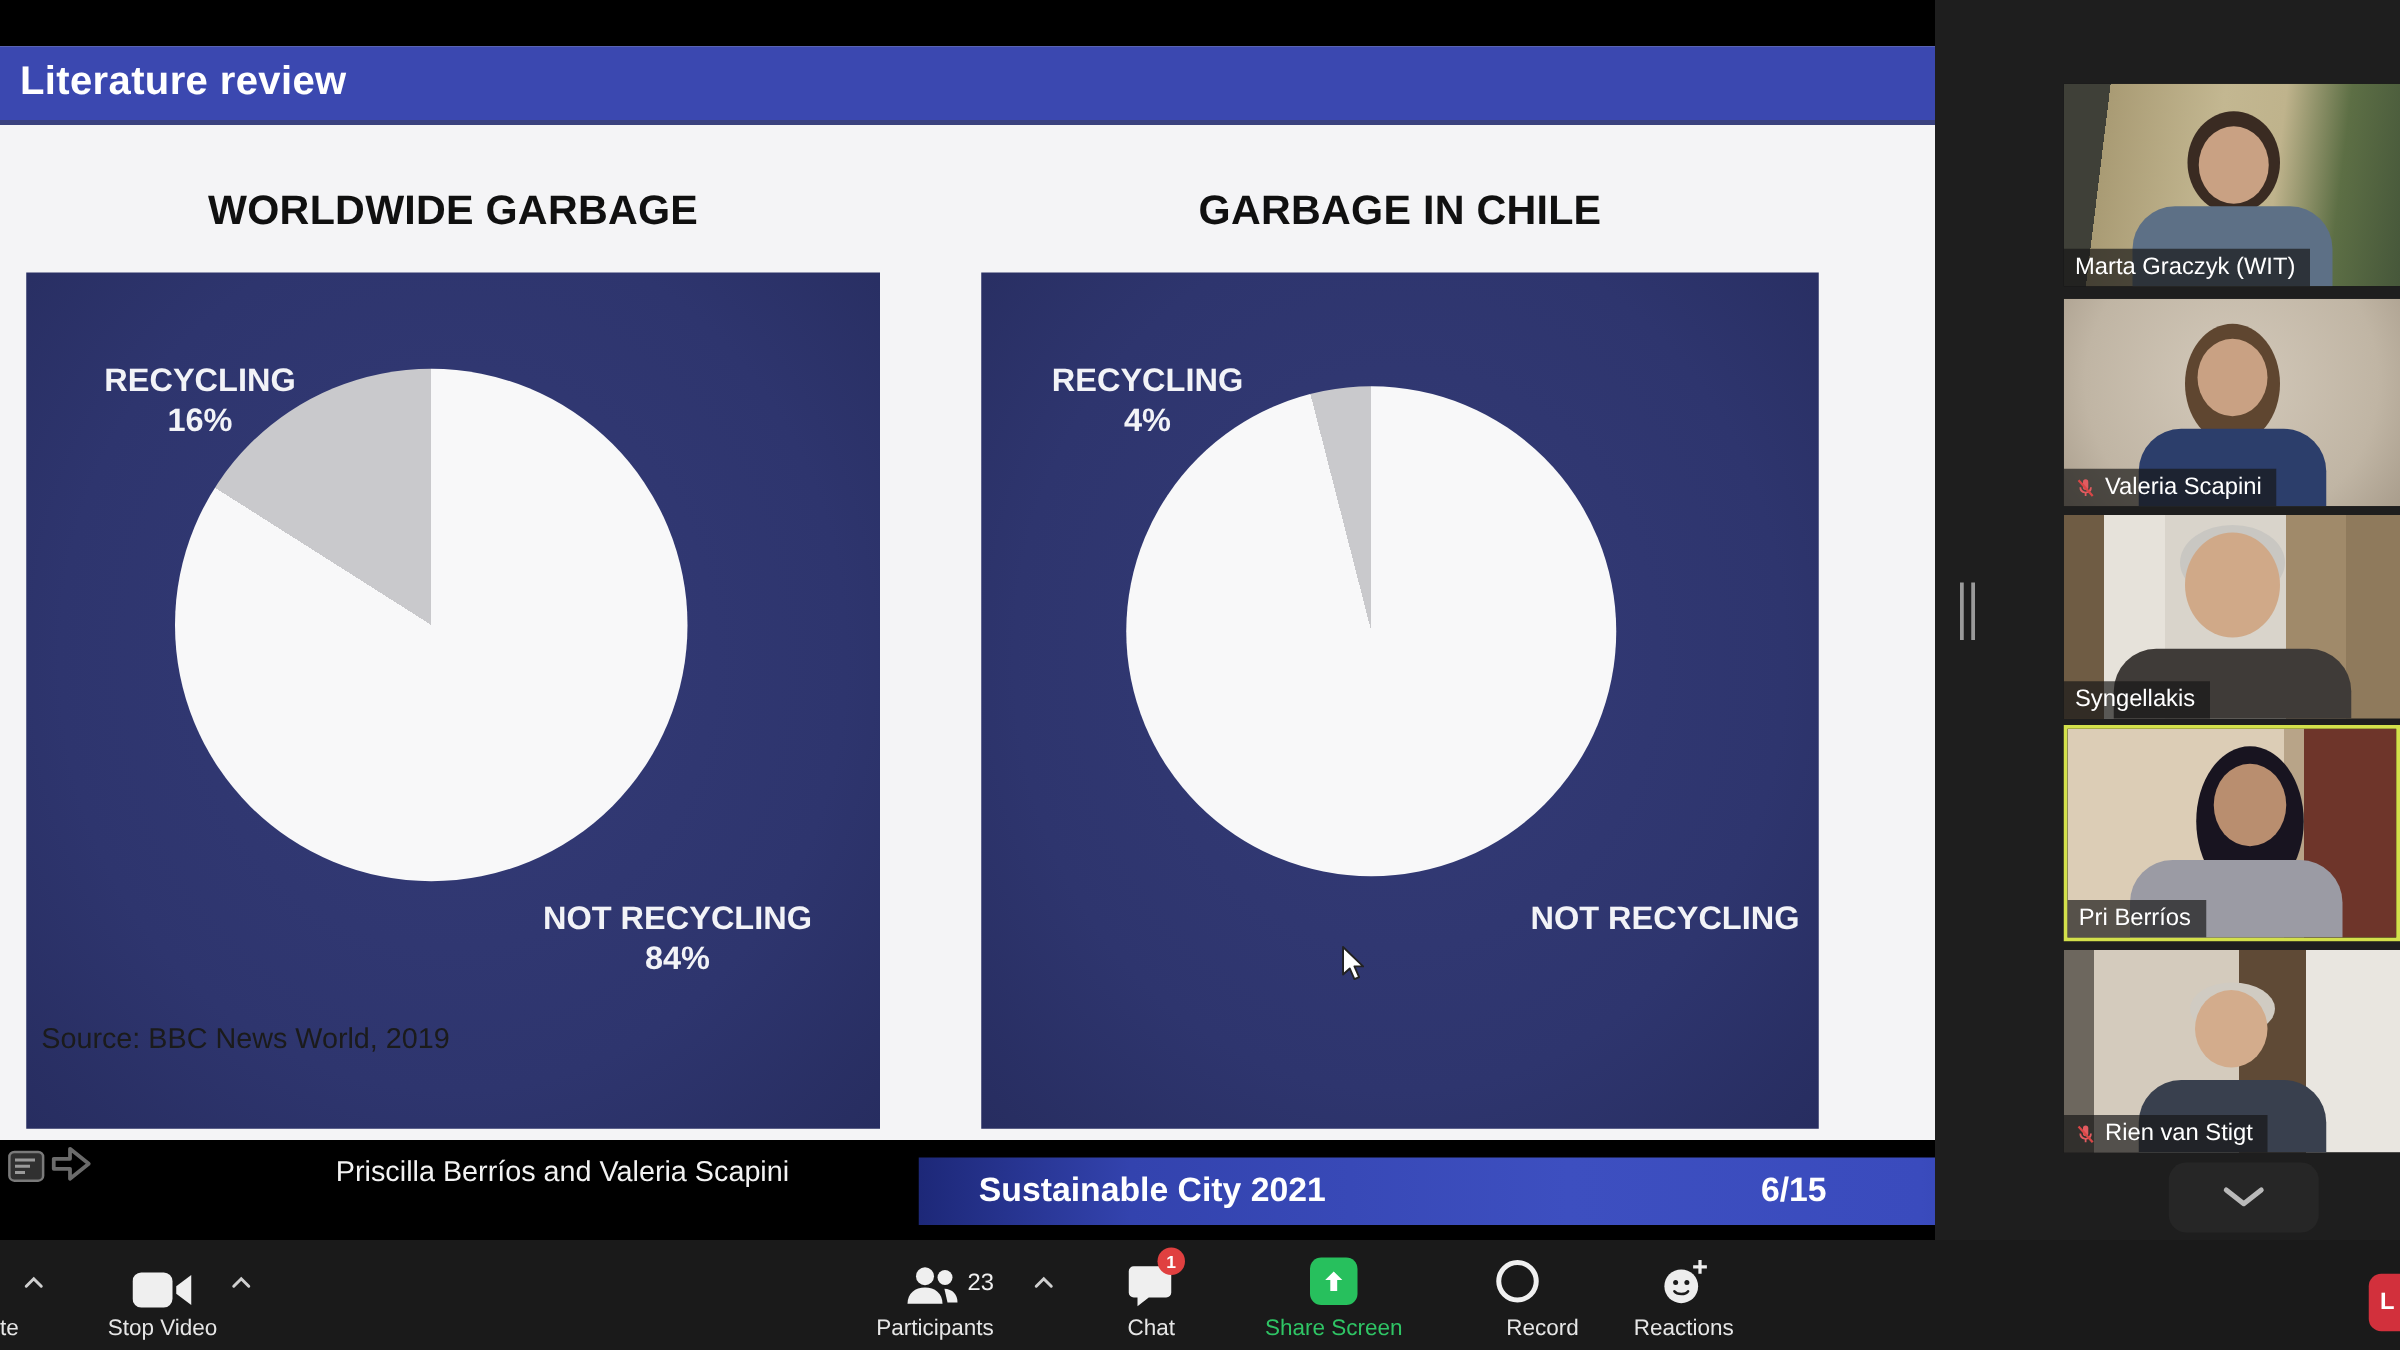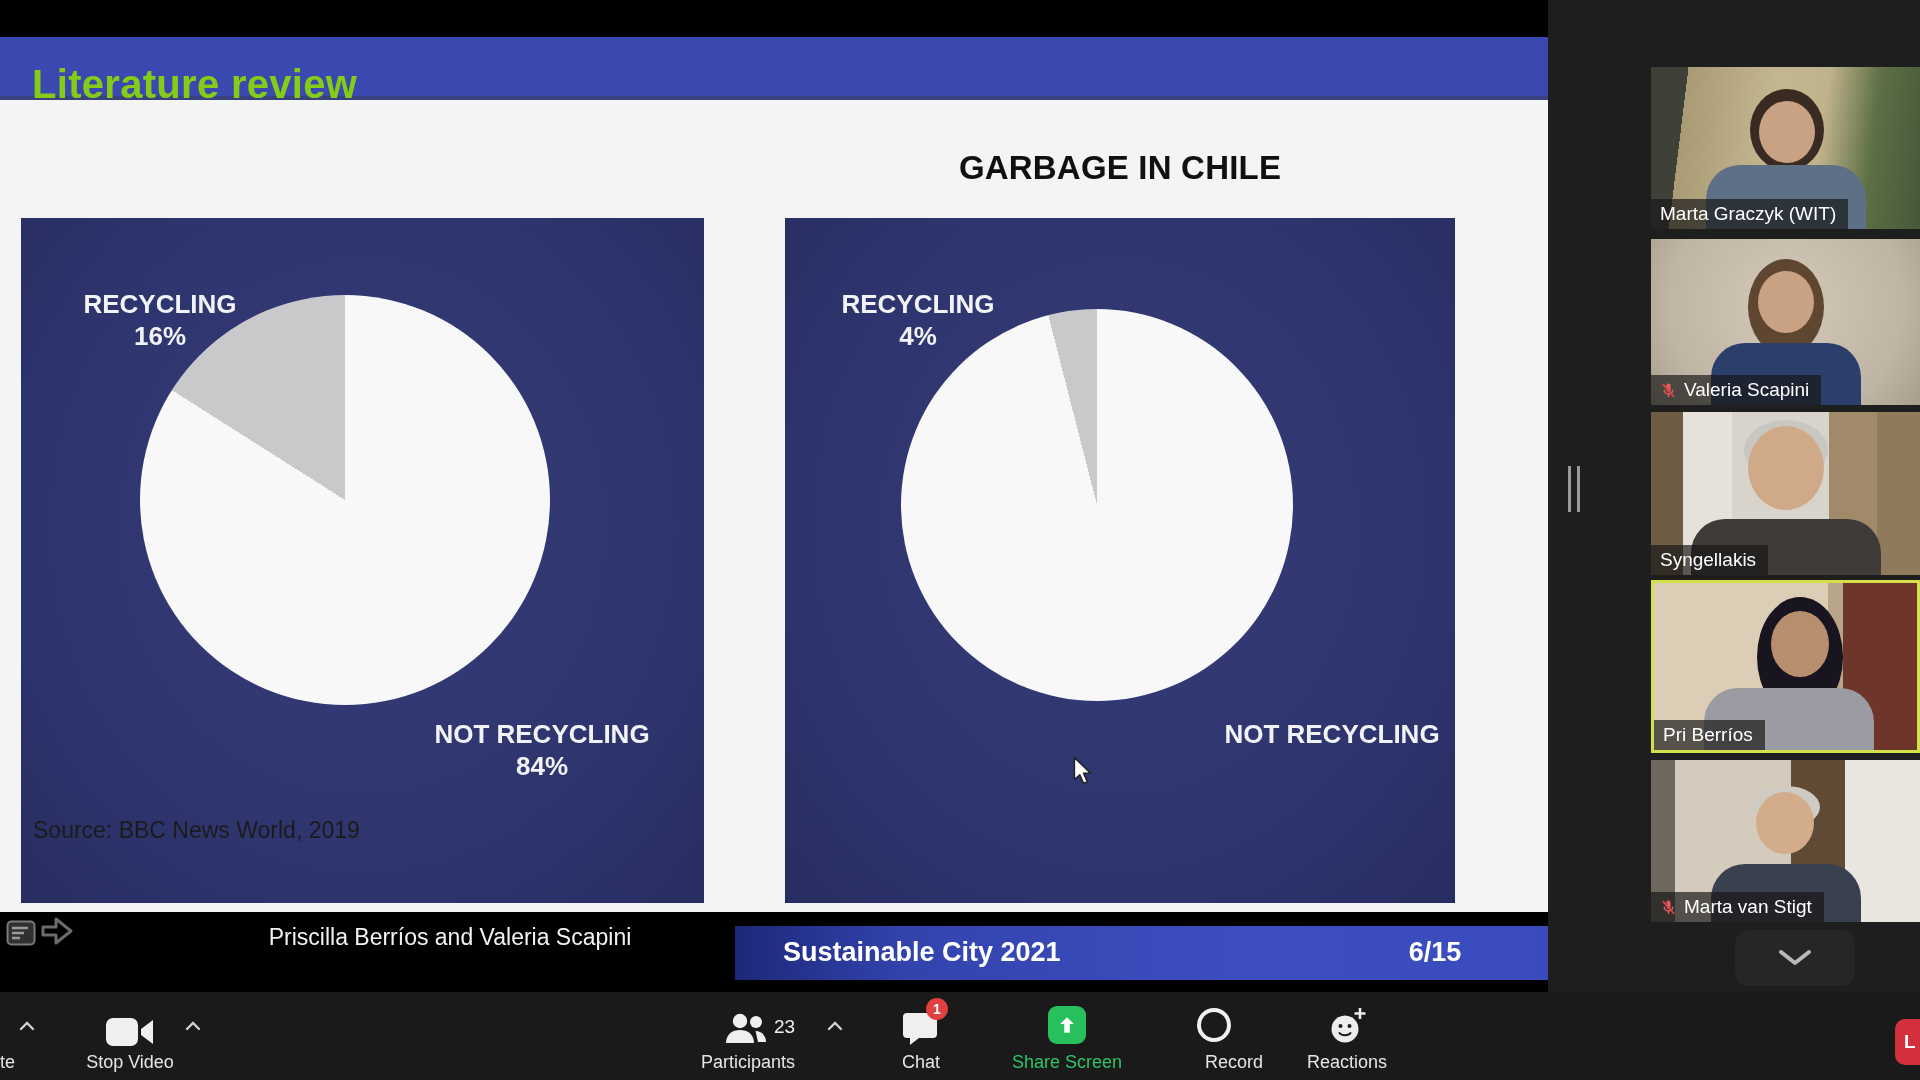--- a/index.html
+++ b/index.html
@@ -10,7 +10,7 @@
   .share-area{position:absolute;left:0;top:0;width:1548px;height:992px;background:#000;}
   .slide{position:absolute;left:0;top:37px;width:1548px;height:875px;background:#f4f4f6;}
   .title-bar{position:absolute;left:0;top:0;width:1548px;height:63px;background:#3b48b0;border-bottom:4px solid #39417e;}
-  .title-bar h1{margin:16px;padding:9px 0 0 16px;font-size:40px;font-weight:600;color:#84cc16;letter-spacing:.3px;}
+  .title-bar h1{margin:0;padding:9px 0 0 16px;font-size:32px;font-weight:600;color:#ffffff;letter-spacing:.3px;}
 
   .chart-title{position:absolute;top:112px;font-size:33px;font-weight:700;color:#101010;text-align:center;letter-spacing:.2px;}
   .ct-left{left:21px;width:683px;}

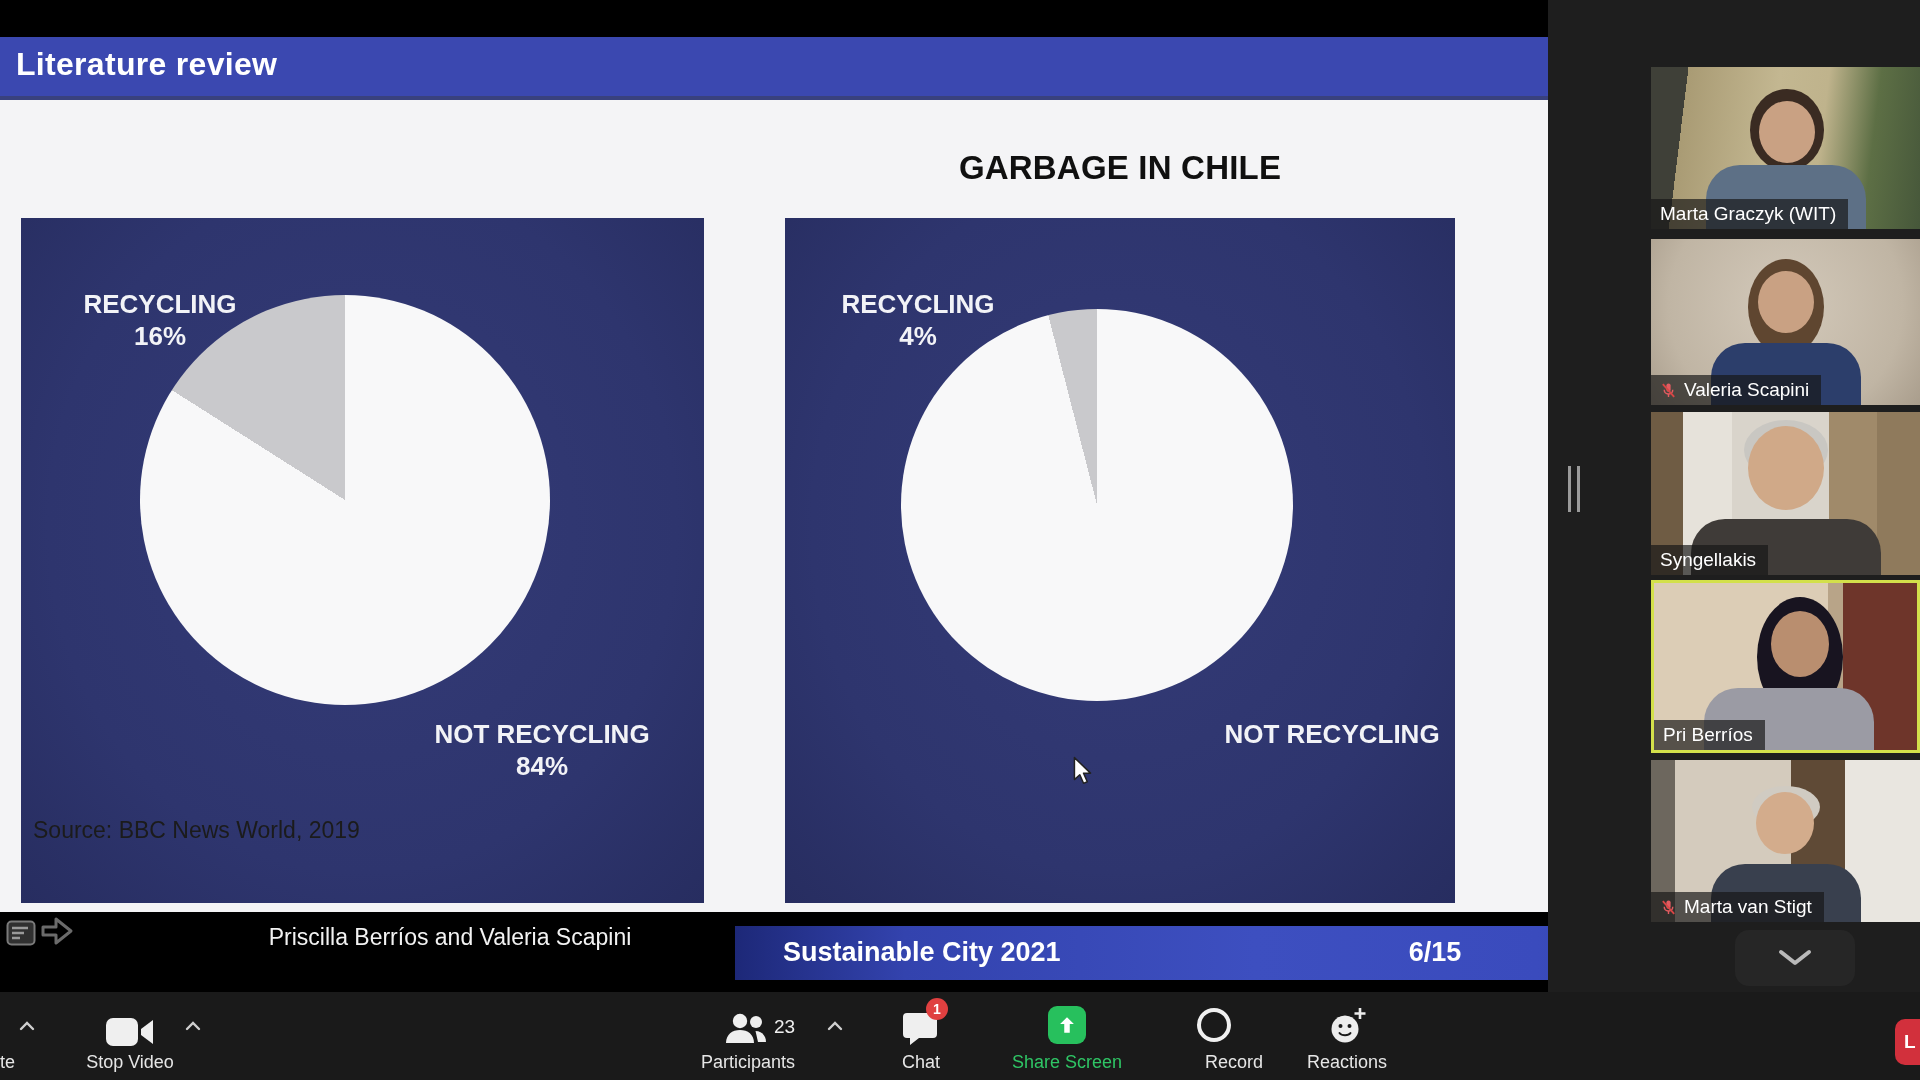--- a/index.html
+++ b/index.html
@@ -123,6 +123,7 @@
         <h1>Literature review</h1>
       </div>
 
+      <div class="chart-title ct-left">WORLDWIDE GARBAGE</div>
       <div class="chart-title ct-right">GARBAGE IN CHILE</div>
 
       <div class="chart-box cb-left">

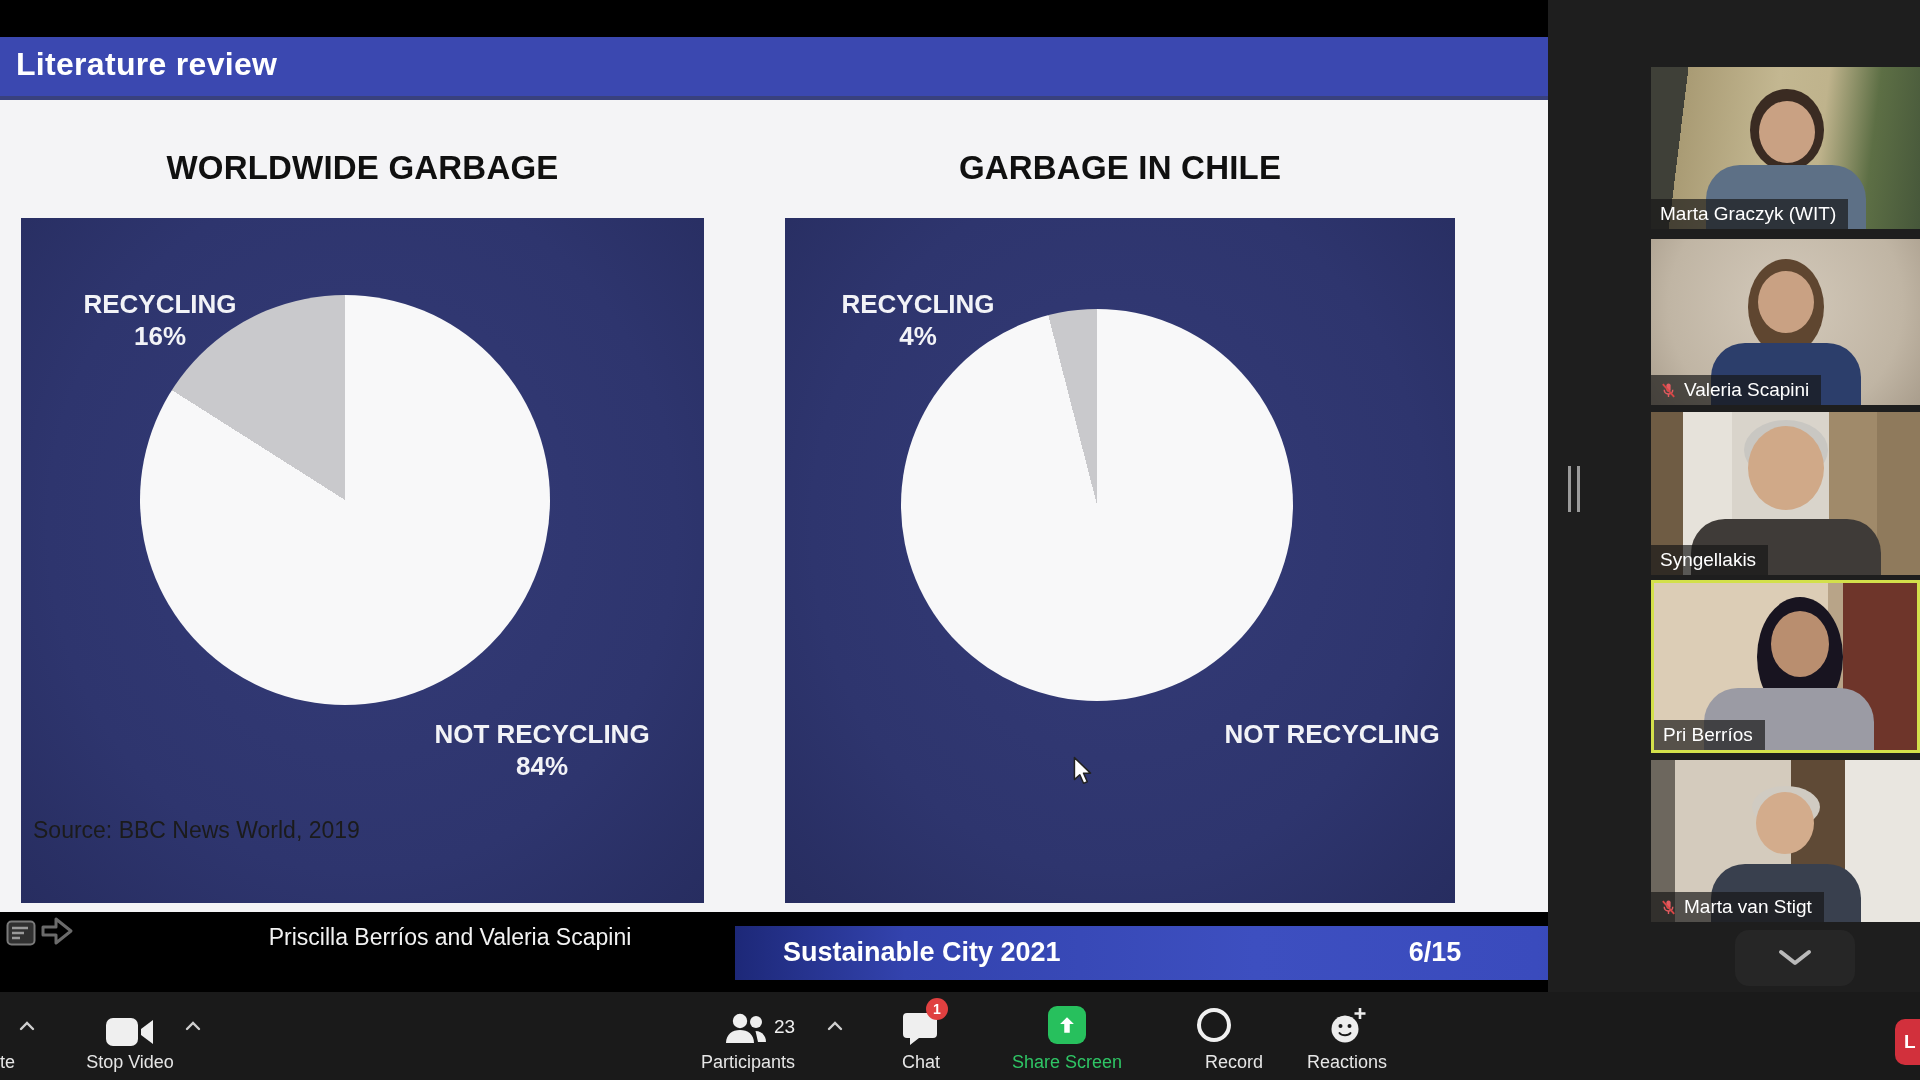--- a/index.html
+++ b/index.html
@@ -248,7 +248,7 @@
               <line x1="4" y1="3" x2="20" y2="21" stroke="#d94646" stroke-width="2.6"></line>
             </svg>
           </span>
-        <span>Marta van Stigt</span>
+        <span>Rien van Stigt</span>
       </div>
     </div>
 

